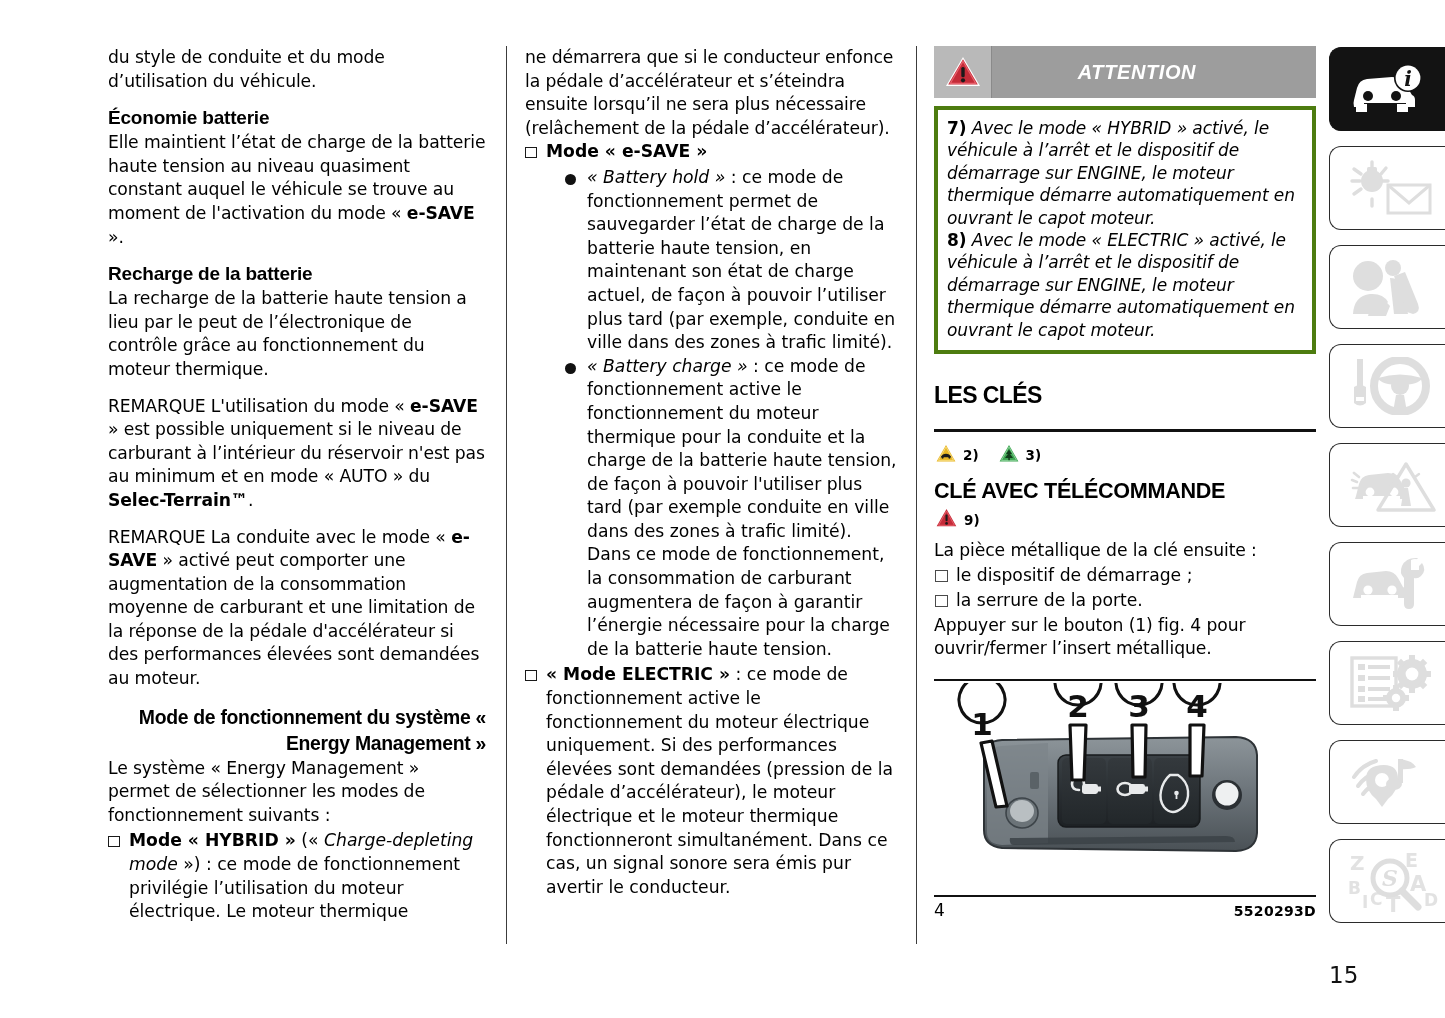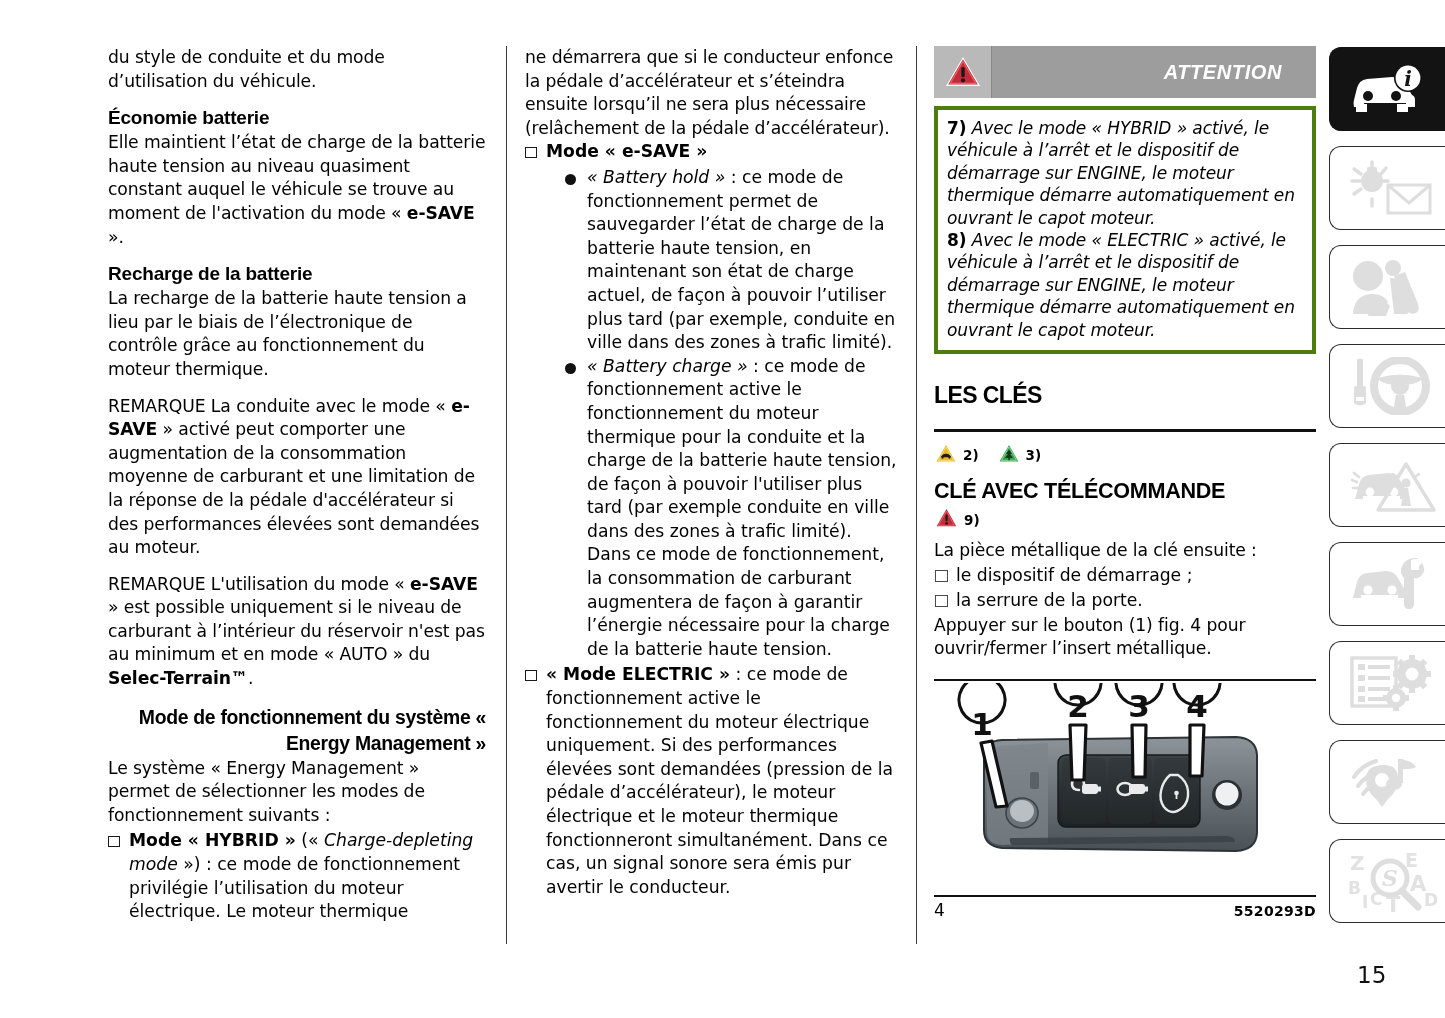--- a/index.html
+++ b/index.html
@@ -139,7 +139,7 @@
   }
   .attention-title {
     flex: 1;
-    text-align: right;
+    text-align: center;
     color: #fff;
     font-style: italic;
     font-weight: bold;

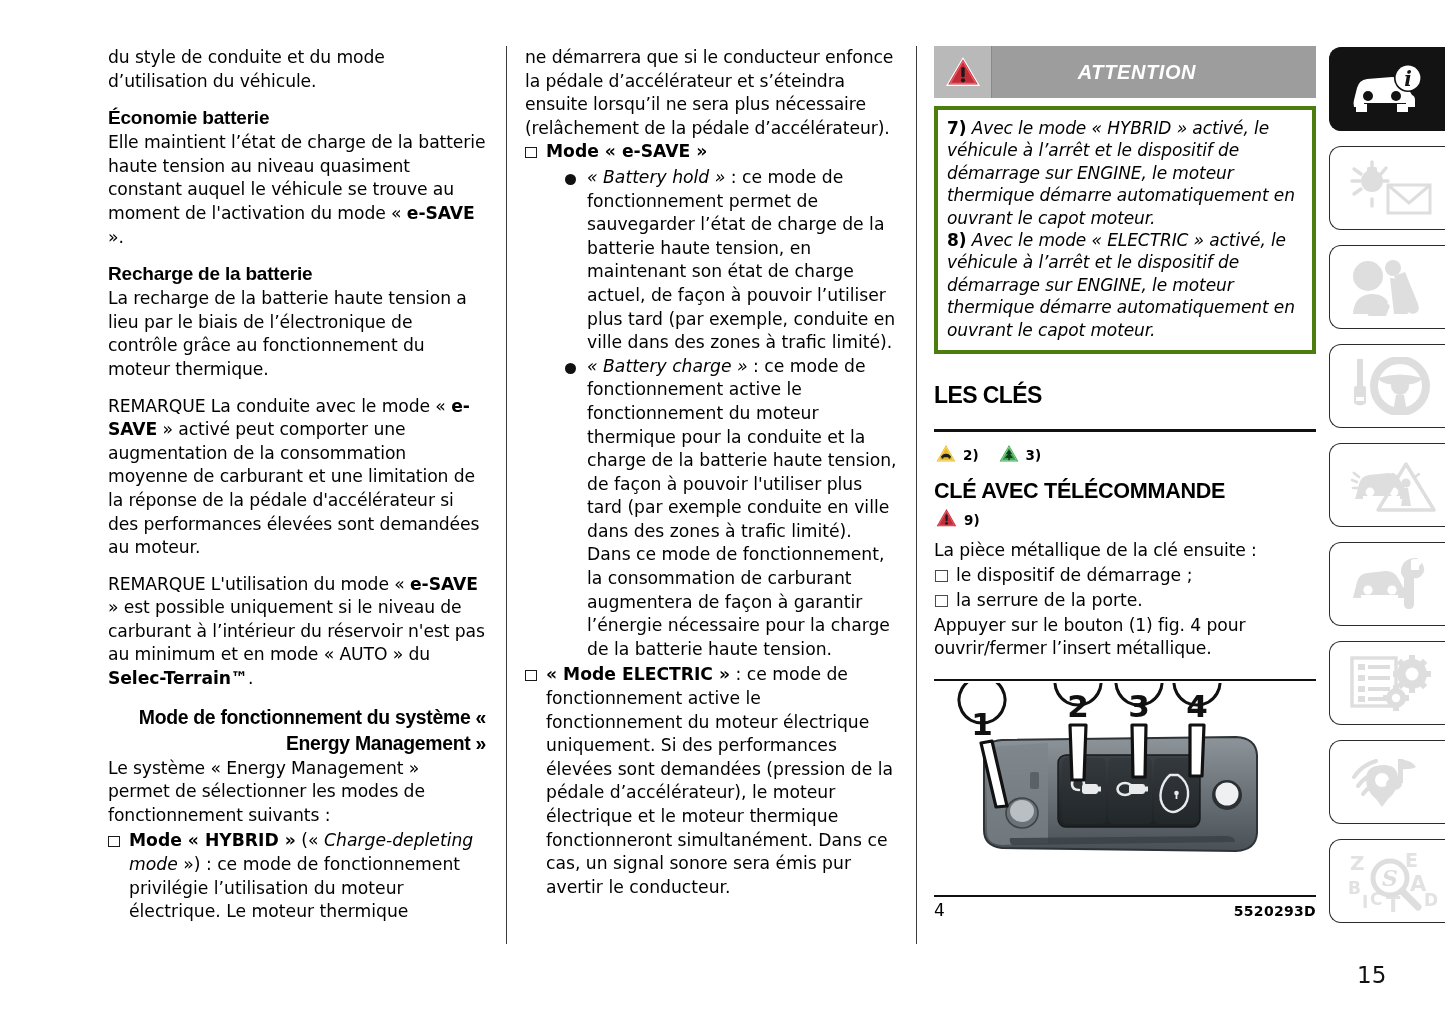--- a/index.html
+++ b/index.html
@@ -264,7 +264,7 @@
     <p><span>Elle maintient l’état de charge de la batterie haute tension au niveau quasiment constant auquel le véhicule se trouve au moment de l'activation du mode « </span><span class="b">e-SAVE</span><span> ».</span></p>
 
     <h3 class="subhead">Recharge de la batterie</h3>
-    <p>La recharge de la batterie haute tension a lieu par le biais de l’électronique de contrôle grâce au fonctionnement du moteur thermique.</p>
+    <p>La recharge de la batterie haute tension a lieu par le peut de l’électronique de contrôle grâce au fonctionnement du moteur thermique.</p>
 
     <p><span>REMARQUE La conduite avec le mode « </span><span class="b">e-SAVE</span><span> » activé peut comporter une augmentation de la consommation moyenne de carburant et une limitation de la réponse de la pédale d'accélérateur si des performances élevées sont demandées au moteur.</span></p>
 

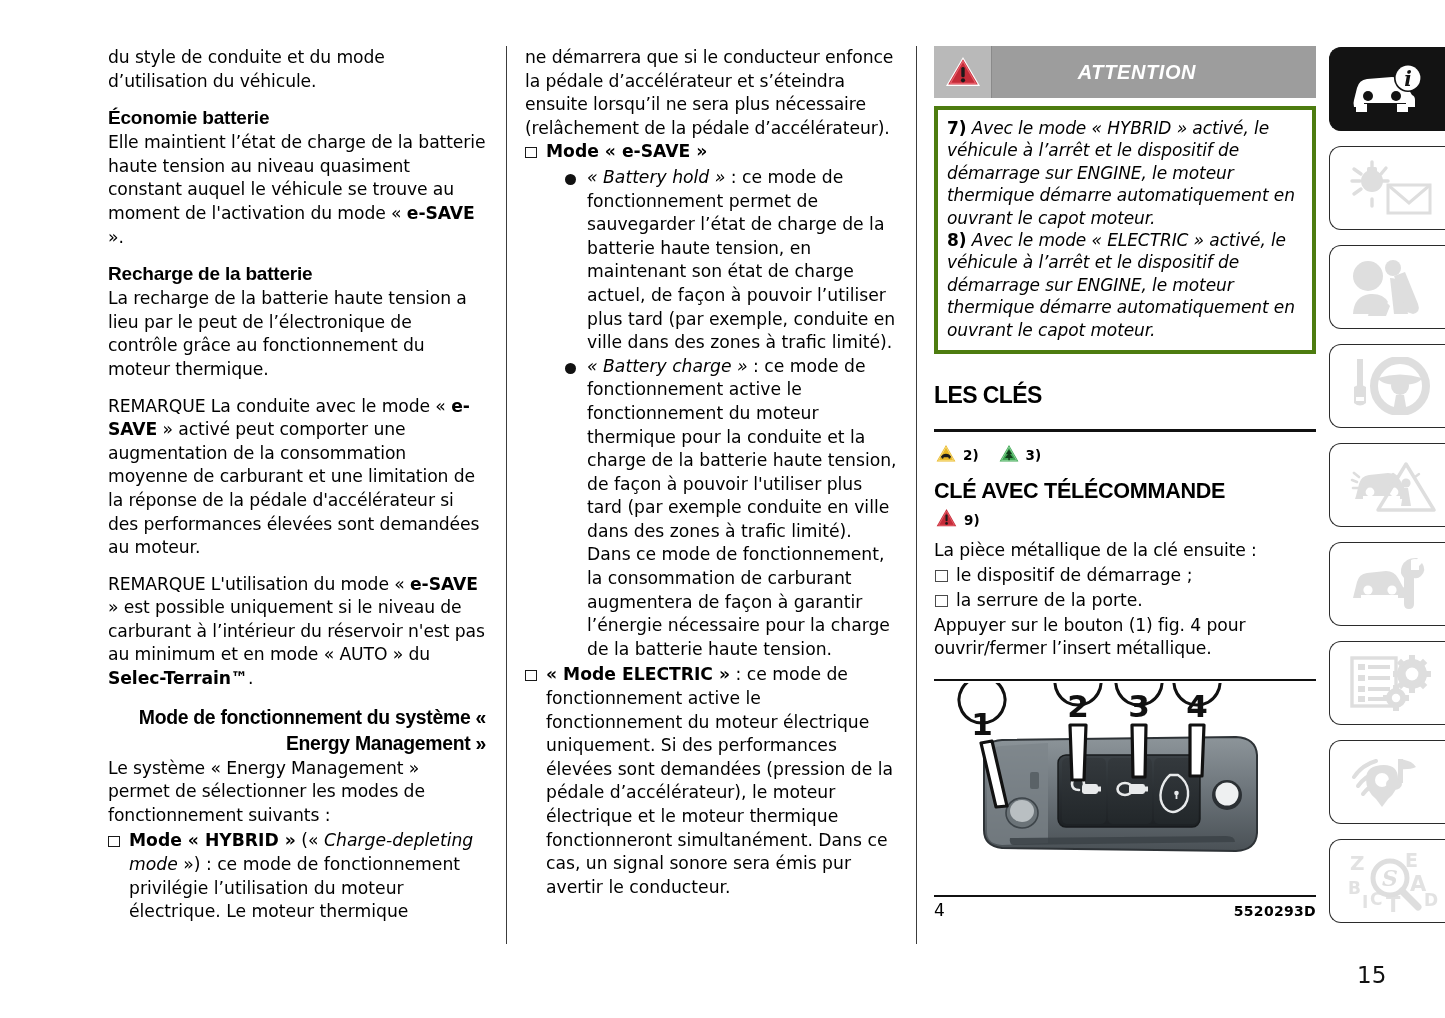--- a/index.html
+++ b/index.html
@@ -266,9 +266,9 @@
     <h3 class="subhead">Recharge de la batterie</h3>
     <p>La recharge de la batterie haute tension a lieu par le peut de l’électronique de contrôle grâce au fonctionnement du moteur thermique.</p>
 
+    <p><span>REMARQUE L'utilisation du mode « </span><span class="b">e-SAVE</span><span> » est possible uniquement si le niveau de carburant à l’intérieur du réservoir n'est pas au minimum et en mode « AUTO » du </span><span class="b">Selec-Terrain™</span><span>.</span></p>
+
     <p><span>REMARQUE La conduite avec le mode « </span><span class="b">e-SAVE</span><span> » activé peut comporter une augmentation de la consommation moyenne de carburant et une limitation de la réponse de la pédale d'accélérateur si des performances élevées sont demandées au moteur.</span></p>
-
-    <p><span>REMARQUE L'utilisation du mode « </span><span class="b">e-SAVE</span><span> » est possible uniquement si le niveau de carburant à l’intérieur du réservoir n'est pas au minimum et en mode « AUTO » du </span><span class="b">Selec-Terrain™</span><span>.</span></p>
 
     <h3 class="bighead">Mode de fonctionnement du système « Energy Management »</h3>
     <p style="margin-bottom:2px;">Le système « Energy Management » permet de sélectionner les modes de fonctionnement suivants :</p>

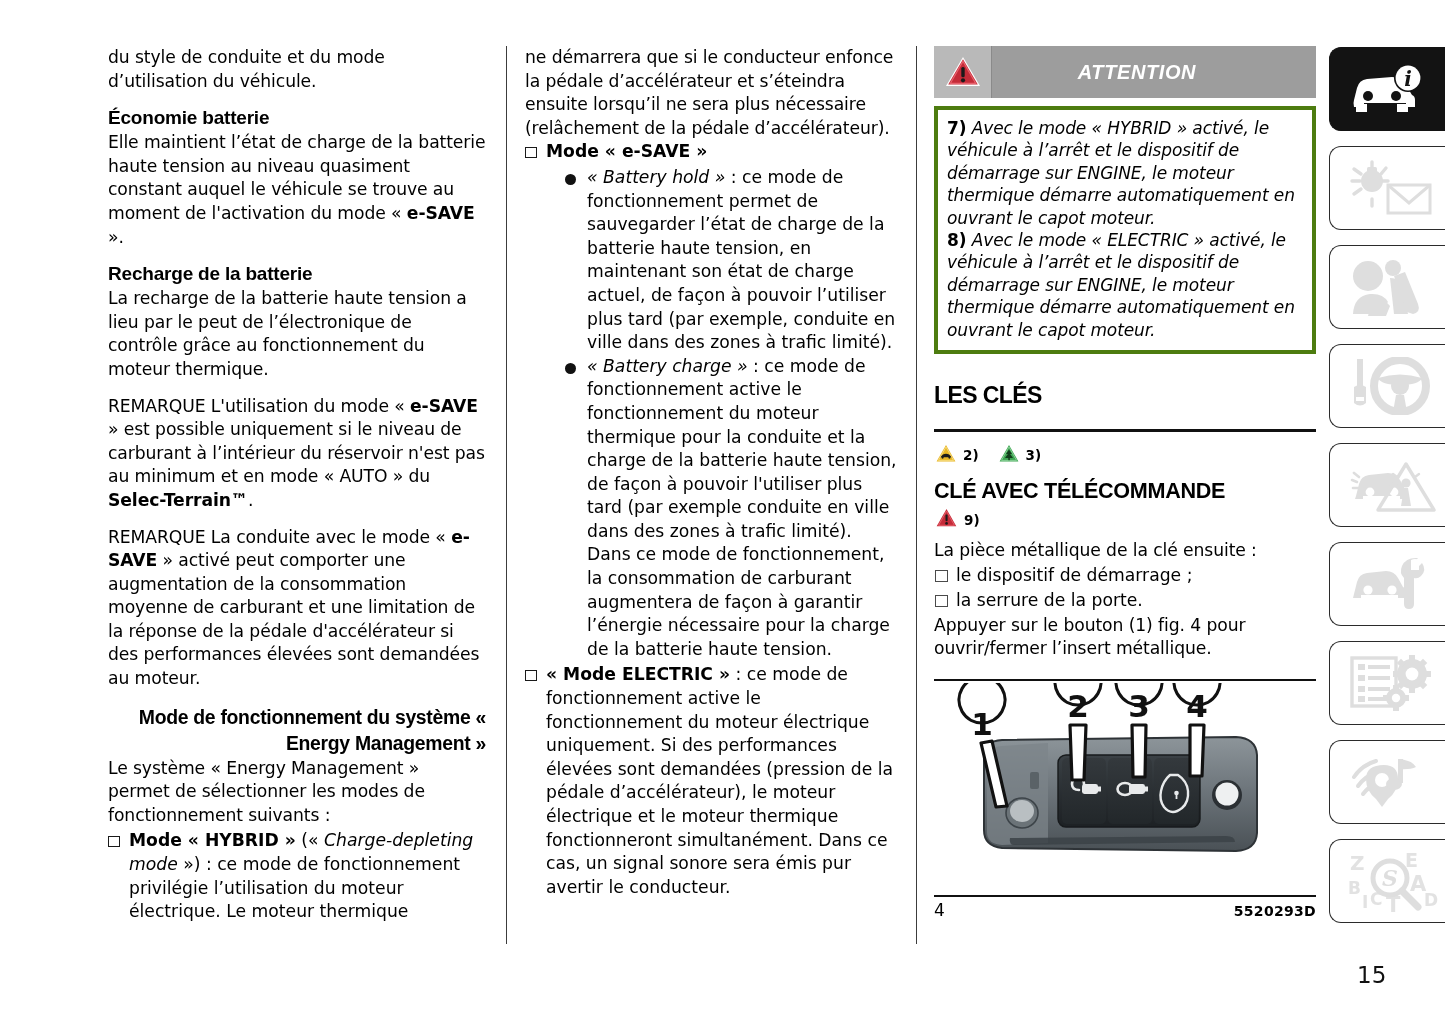--- a/index.html
+++ b/index.html
@@ -242,7 +242,7 @@
   
   .page-number {
     position: absolute;
-    left: 1313px; top: 962px;
+    left: 1285px; top: 962px;
     font-size: 23px;
     font-family: "DejaVu Sans", sans-serif;
     color: #111;

